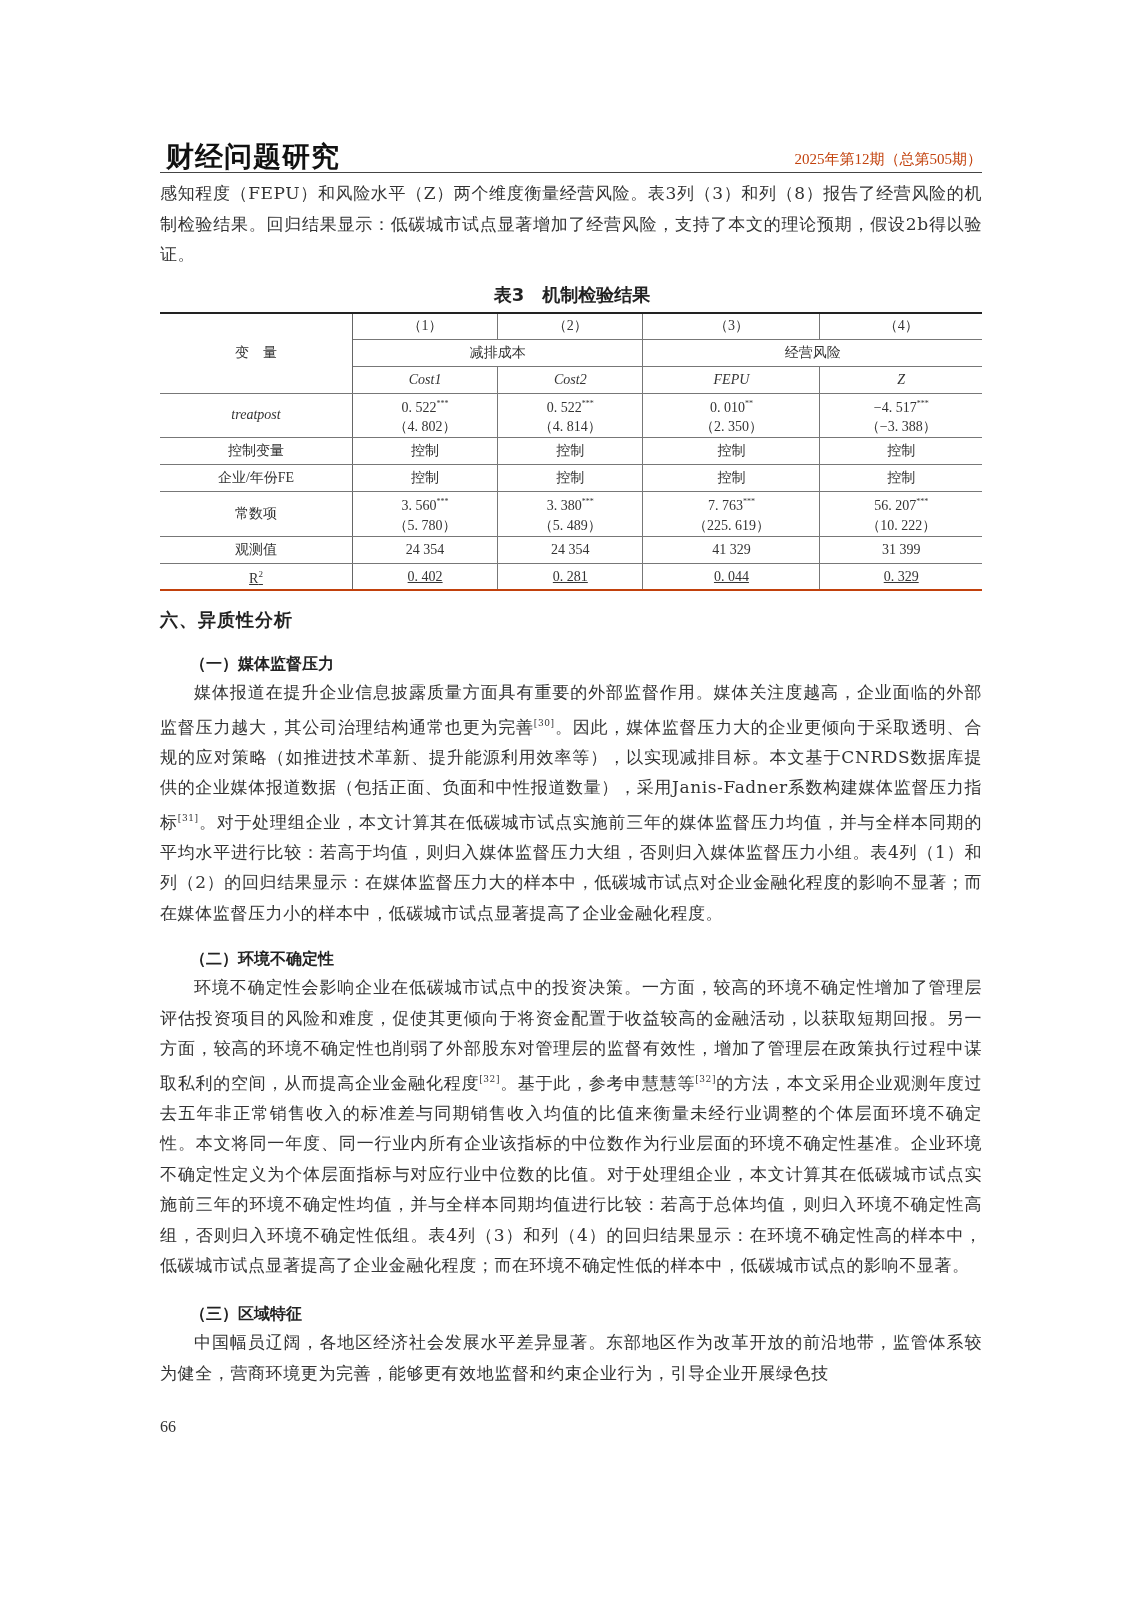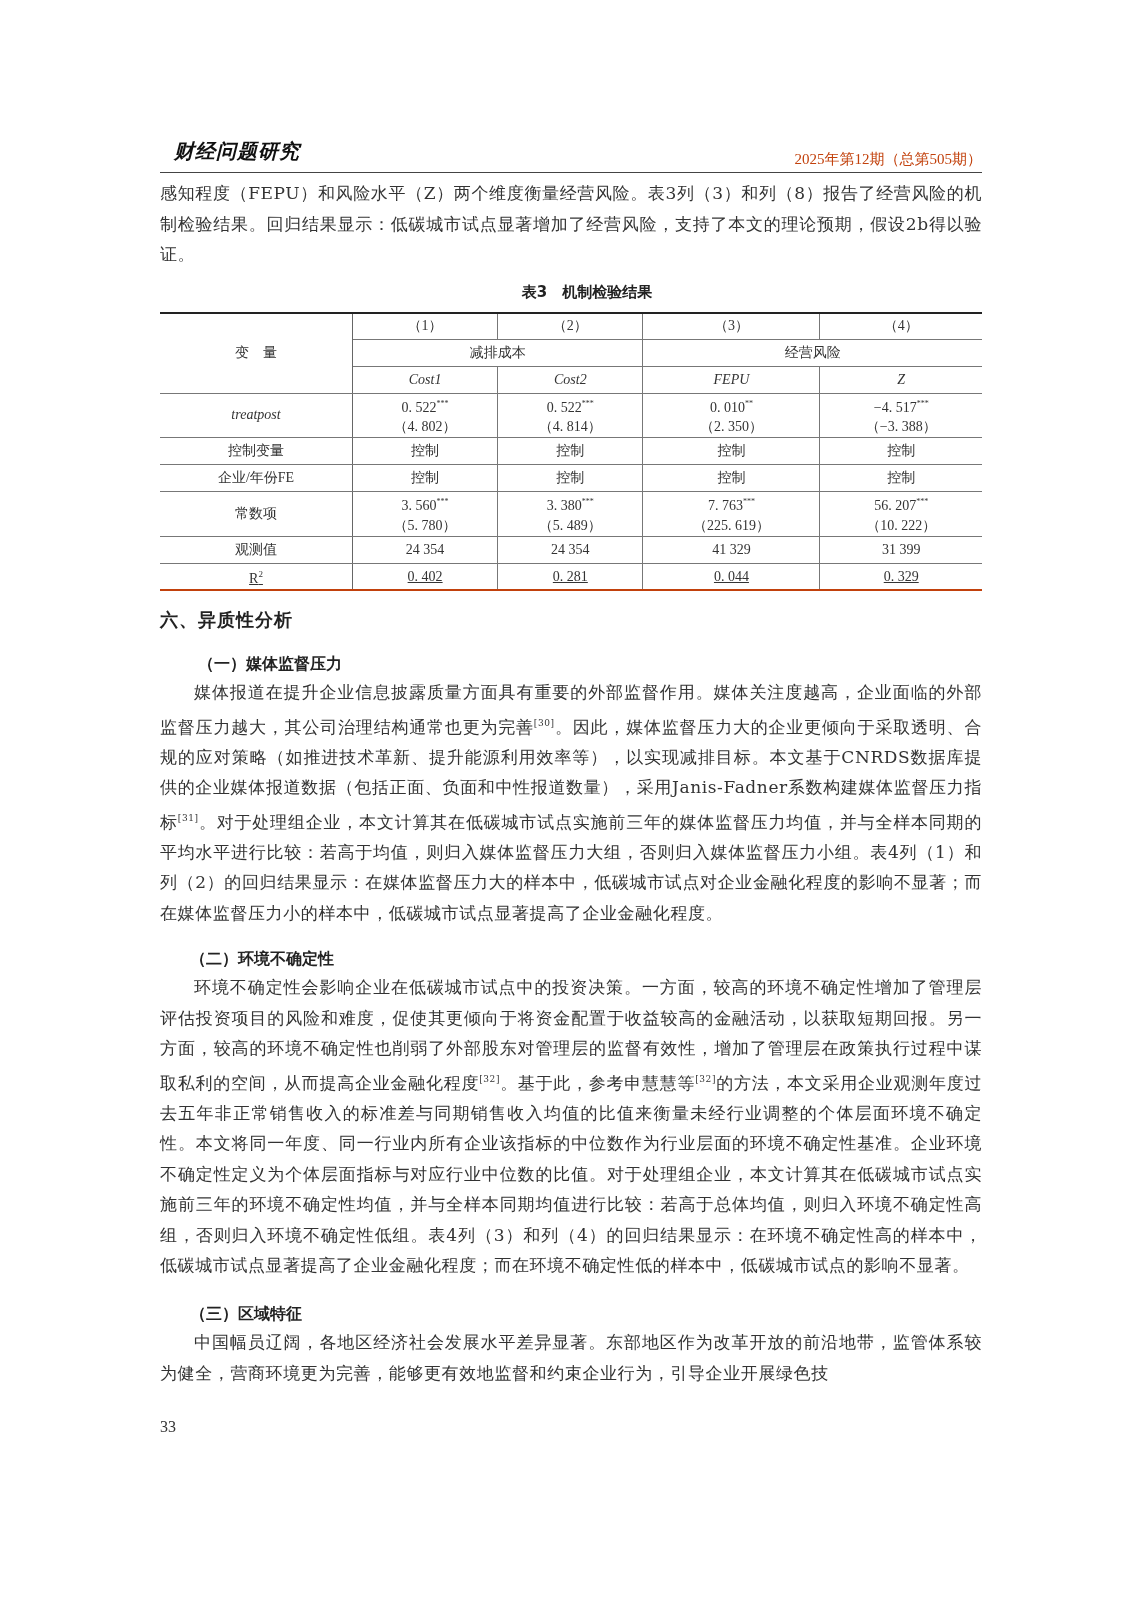--- a/index.html
+++ b/index.html
@@ -8,8 +8,8 @@
   .page { position: absolute; left: 160px; top: 0; width: 822px; }
   .running-head { position: absolute; left: 0; top: 140px; width: 822px; height: 32px;
                   border-bottom: 1.5px solid #444; }
-  .journal-logo { position: absolute; left: 14px; top: -2px; font-family: "DejaVu Serif", serif;
-                  font-size: 20px; font-weight: bold; font-style: italic; letter-spacing: 1px; color: #111; }
+  .journal-logo { position: absolute; left: 6px; top: -2px; font-family: "DejaVu Serif", serif;
+                  font-size: 28px; font-weight: bold; letter-spacing: 1px; color: #111; }
   .issue-info { position: absolute; right: 0; top: 10px; font-size: 15px; color: #c2410c; font-family: "Liberation Serif", serif; }
   .para { position: absolute; left: 0; width: 822px; font-size: 17px; line-height: 30.5px;
           text-align: justify; text-align-last: left; color: #333; letter-spacing: 0.6px; }

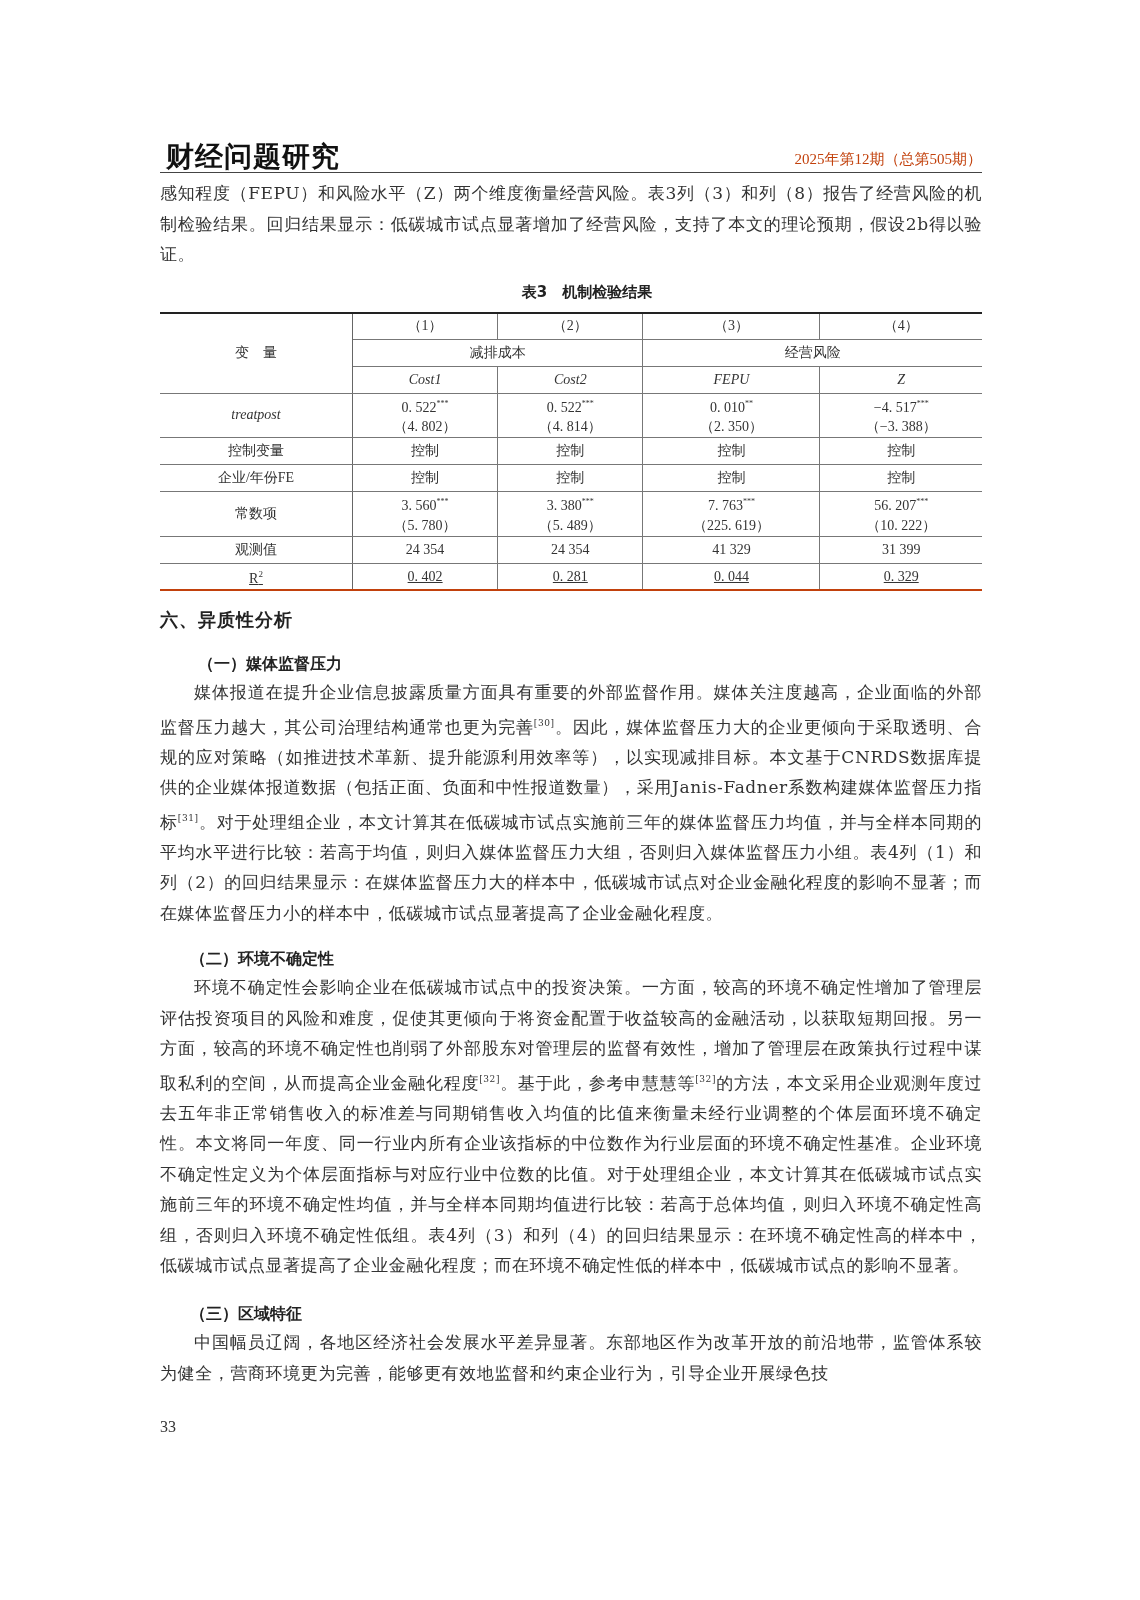--- a/index.html
+++ b/index.html
@@ -14,8 +14,8 @@
   .para { position: absolute; left: 0; width: 822px; font-size: 17px; line-height: 30.5px;
           text-align: justify; text-align-last: left; color: #333; letter-spacing: 0.6px; }
   .indent { text-indent: 2em; }
-  .table-caption { position: absolute; left: 16px; width: 822px; top: 283px; text-align: center;
-                   font-family: "DejaVu Sans", sans-serif; font-weight: bold; font-size: 15px; color: #222; }
+  .table-caption { position: absolute; left: 1px; width: 822px; top: 283px; text-align: center;
+                   font-family: "DejaVu Sans", sans-serif; font-weight: bold; font-size: 18px; color: #222; }
   table.results { position: absolute; left: 0; top: 312px; width: 822px; border-collapse: collapse;
                   font-family: "Liberation Serif", serif; font-size: 14px; color: #333; }
   table.results td { text-align: center; border-bottom: 1px solid #777; border-left: 1px solid #777;

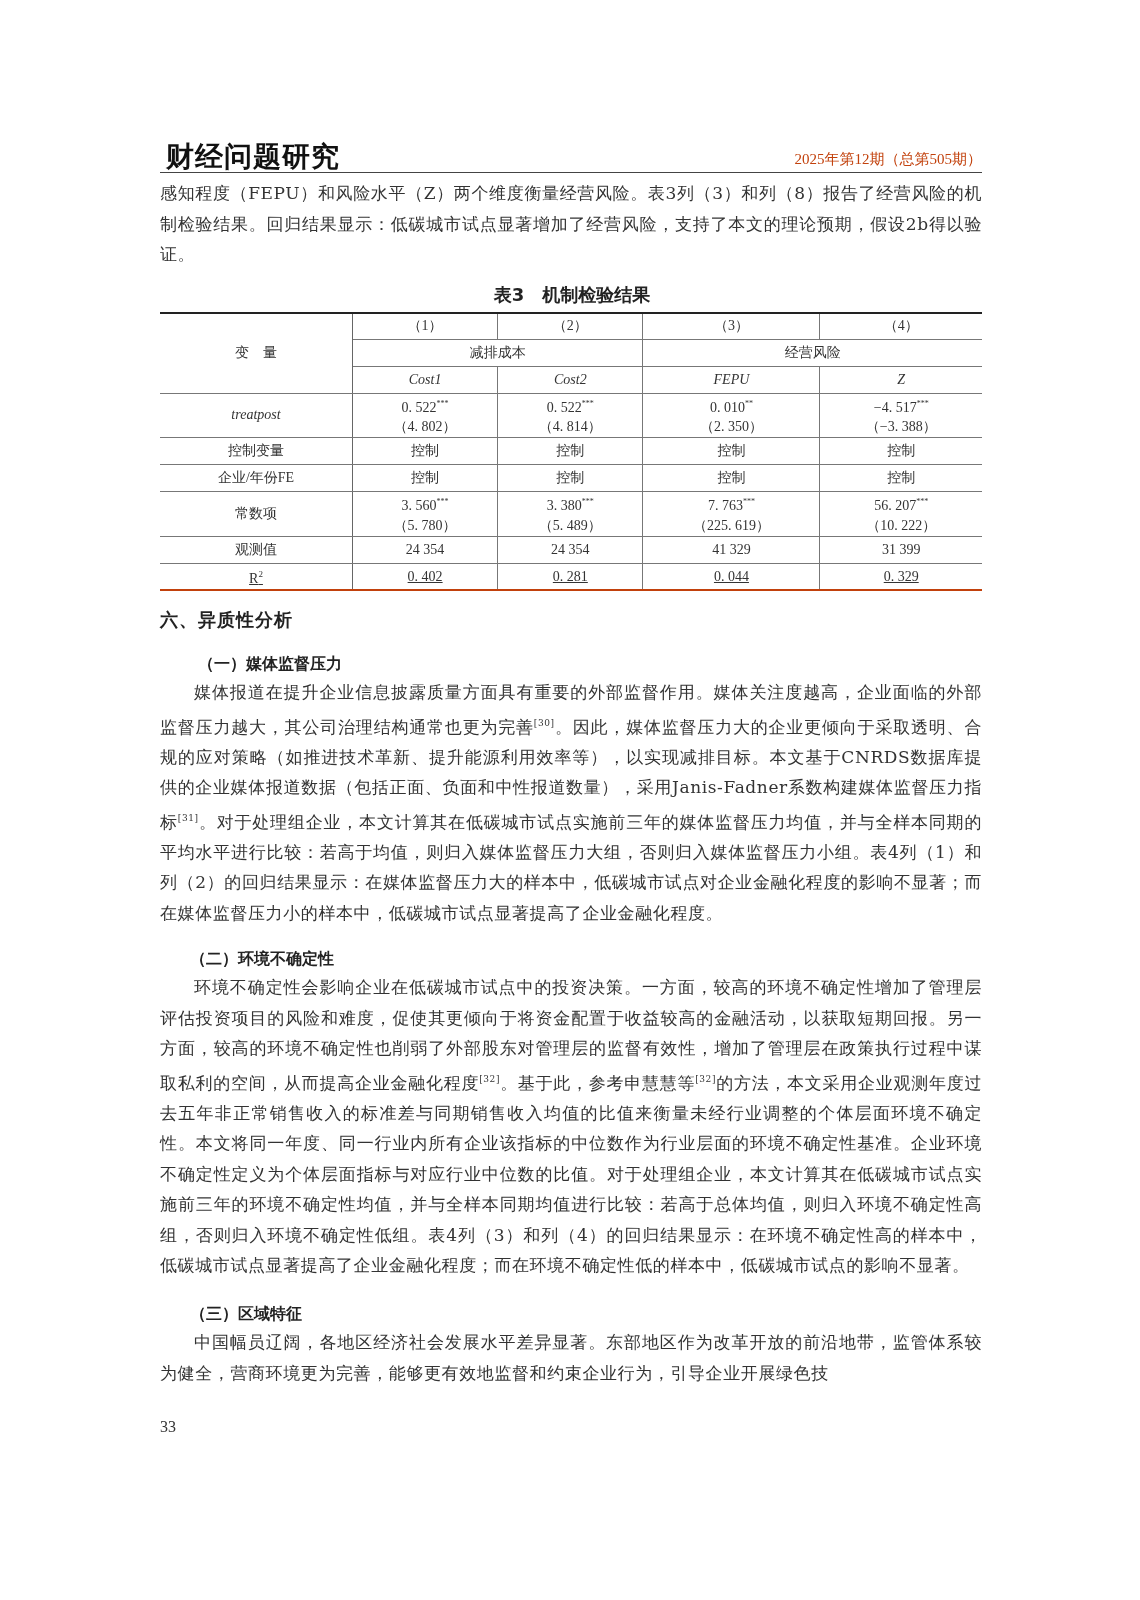--- a/index.html
+++ b/index.html
@@ -113,7 +113,7 @@
 
   <div class="section-title">六、异质性分析</div>
 
-  <div class="subsection" style="top:654px;margin-left:8px;">（一）媒体监督压力</div>
+  <div class="subsection" style="top:654px;">（一）媒体监督压力</div>
   <div class="para indent" style="top:677px;"><span>媒体报道在提升企业信息披露质量方面具有重要的外部监督作用。媒体关注度越高，企业面临的外部监督压力越大，其公司治理结构通常也更为完善</span><span class="sup">[30]</span><span>。因此，媒体监督压力大的企业更倾向于采取透明、合规的应对策略（如推进技术革新、提升能源利用效率等），以实现减排目标。本文基于CNRDS数据库提供的企业媒体报道数据（包括正面、负面和中性报道数量），采用Janis-Fadner系数构建媒体监督压力指标</span><span class="sup">[31]</span><span>。对于处理组企业，本文计算其在低碳城市试点实施前三年的媒体监督压力均值，并与全样本同期的平均水平进行比较：若高于均值，则归入媒体监督压力大组，否则归入媒体监督压力小组。表4列（1）和列（2）的回归结果显示：在媒体监督压力大的样本中，低碳城市试点对企业金融化程度的影响不显著；而在媒体监督压力小的样本中，低碳城市试点显著提高了企业金融化程度。</span></div>
 
   <div class="subsection" style="top:949px;">（二）环境不确定性</div>

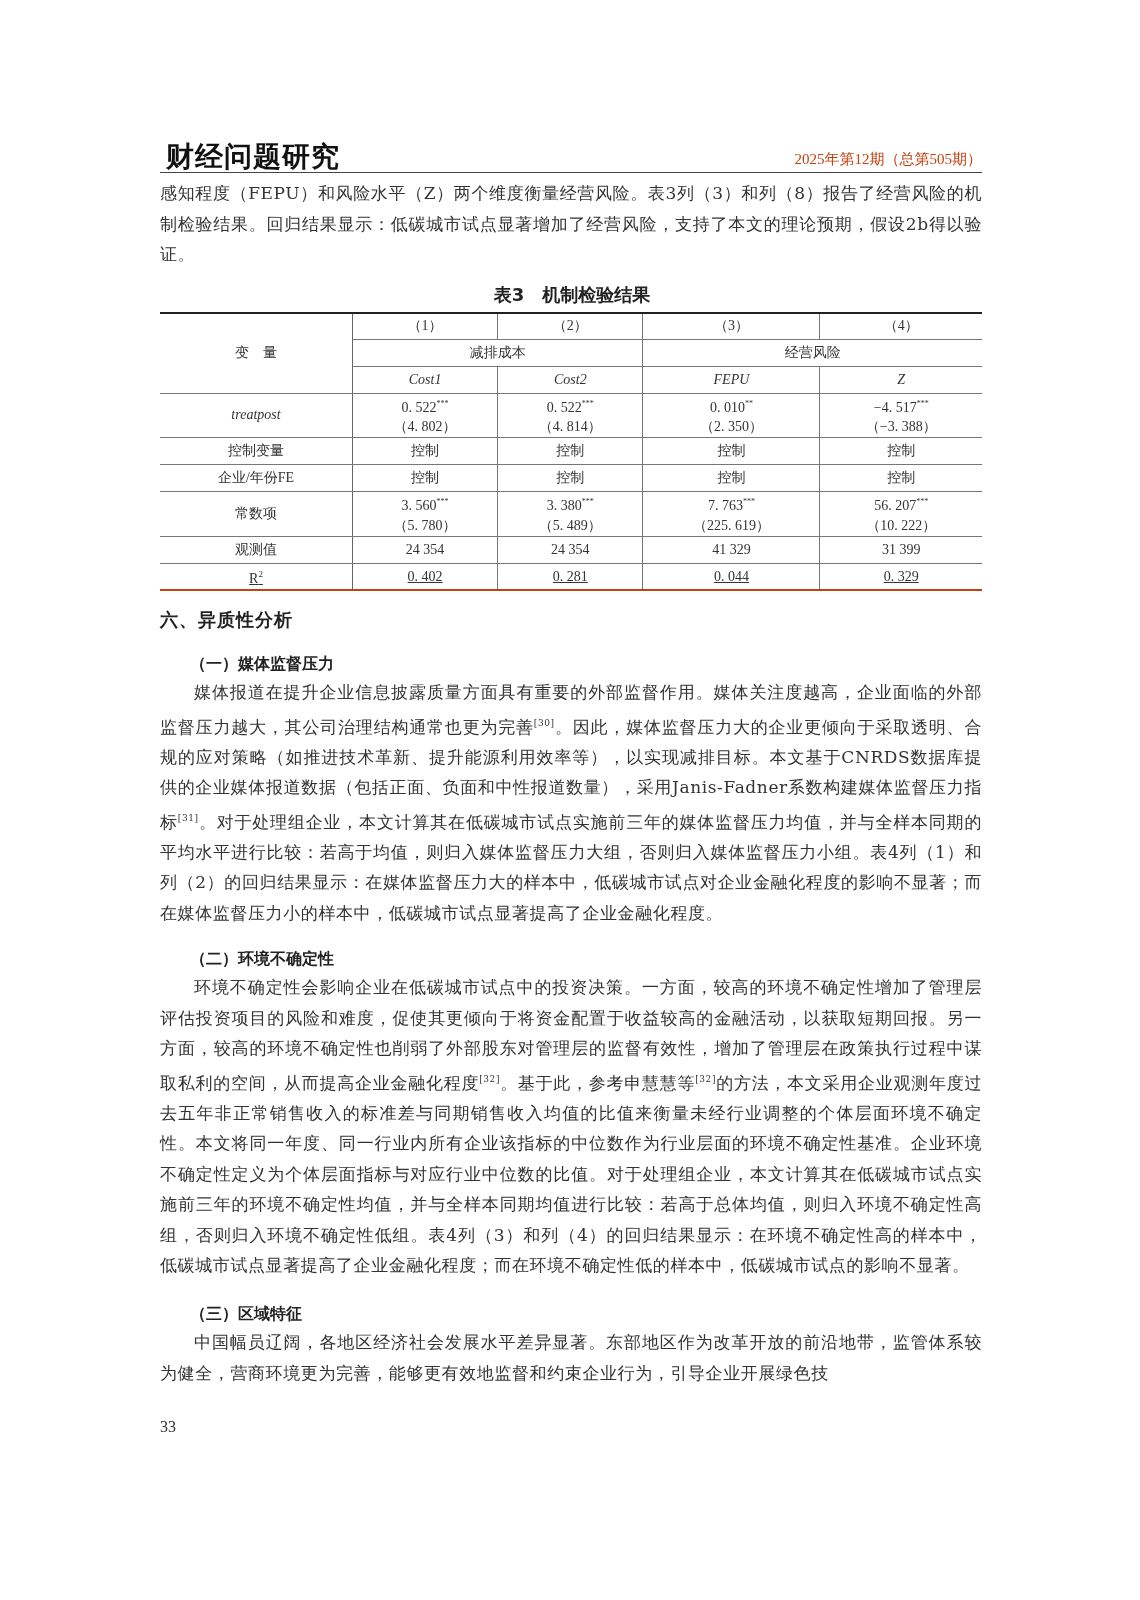--- a/index.html
+++ b/index.html
@@ -122,7 +122,7 @@
   <div class="subsection" style="top:1304px;">（三）区域特征</div>
   <div class="para indent" style="top:1327px;"><span>中国幅员辽阔，各地区经济社会发展水平差异显著。东部地区作为改革开放的前沿地带，监管体系较为健全，营商环境更为完善，能够更有效地监督和约束企业行为，引导企业开展绿色技</span></div>
 
-  <div class="page-number">33</div>
+  <div class="page-number">66</div>
 </div>
 
 </body></html>

